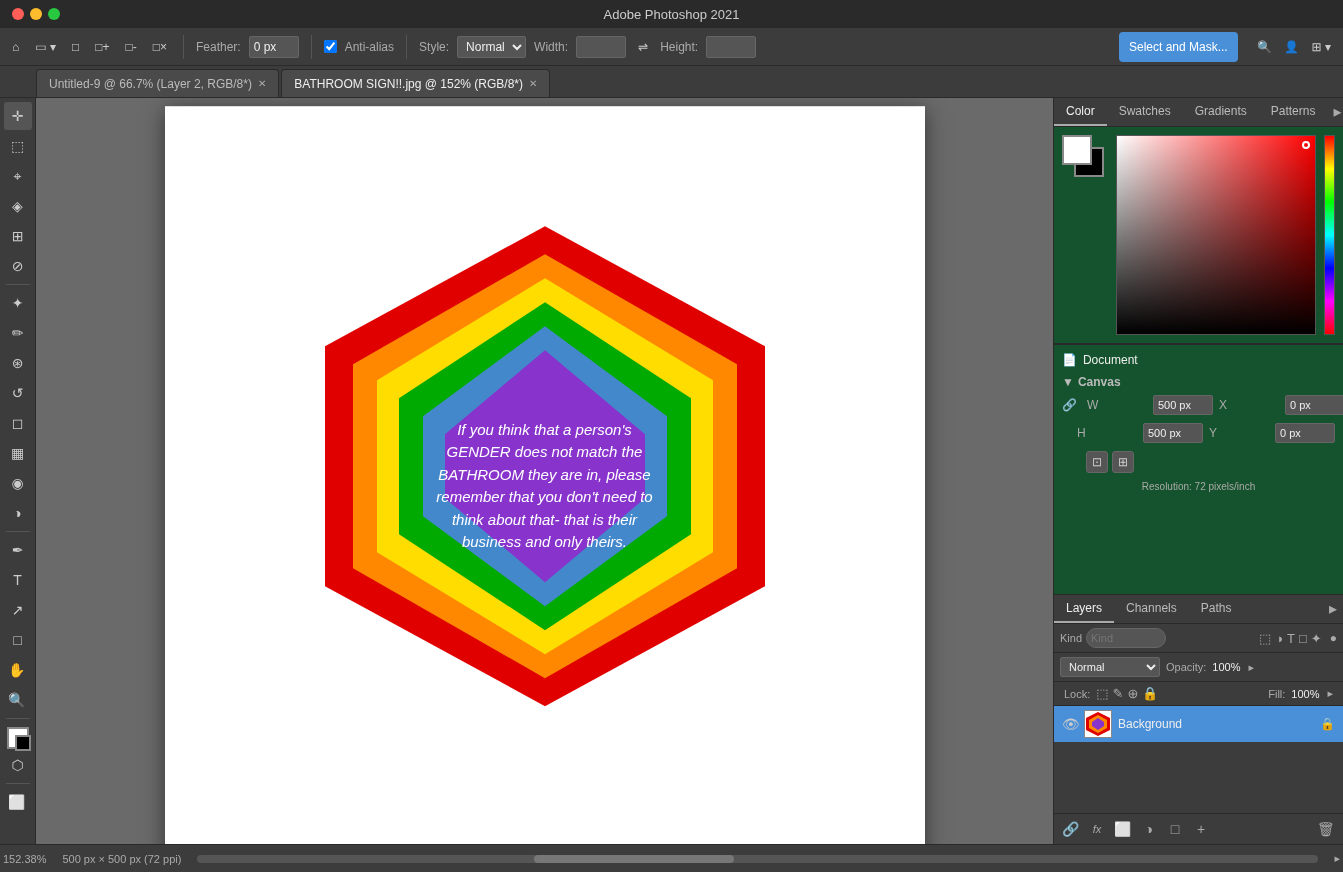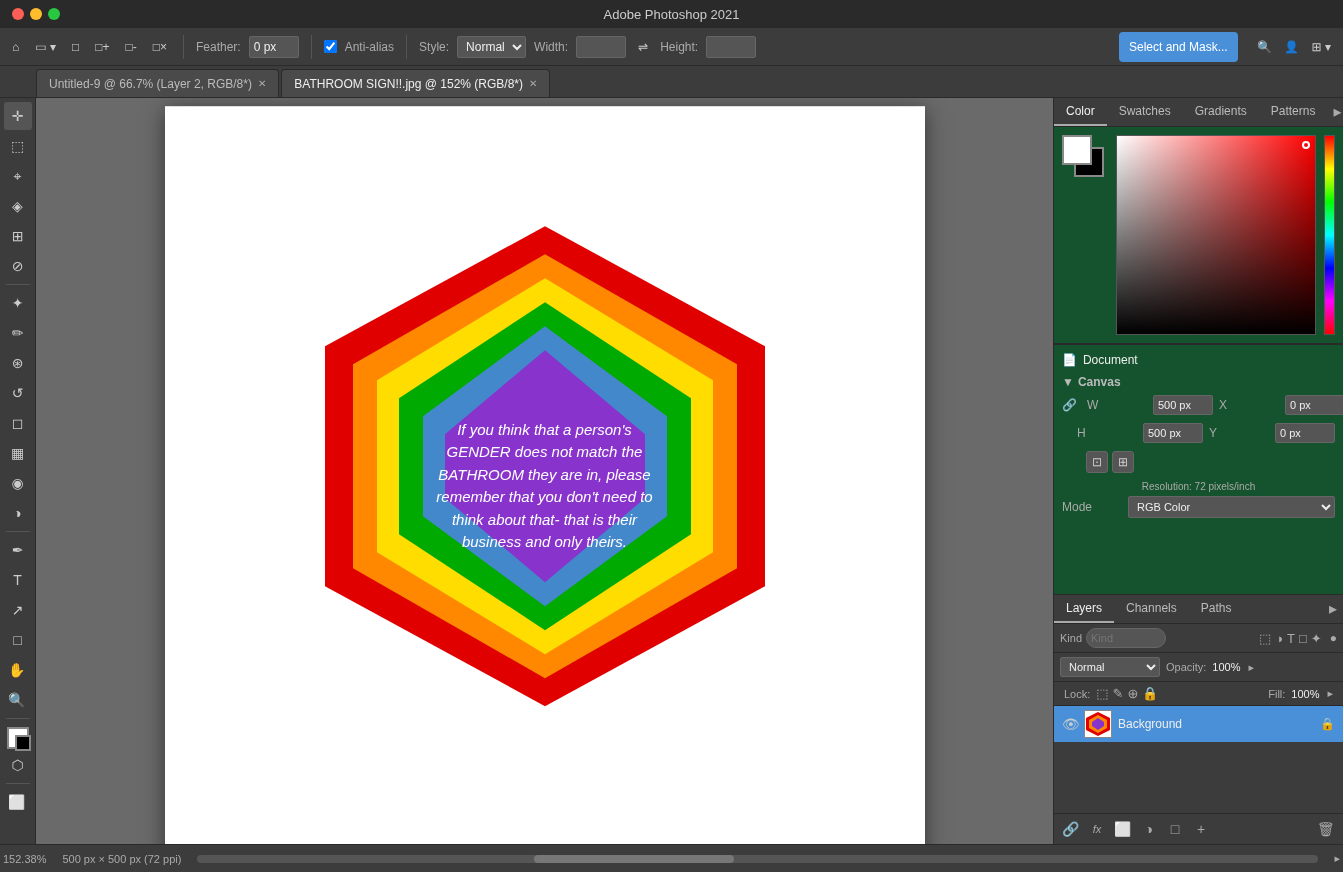--- a/index.html
+++ b/index.html
@@ -726,12 +726,6 @@
           </div>
         </div>
         <div class="resolution-text">Resolution: 72 pixels/inch</div>
-        <div class="prop-row">
-          <span class="prop-label">Mode</span>
-          <select class="prop-select">
-            <option>RGB Color</option>
-          </select>
-        </div>
       </div>
     </div>
 

